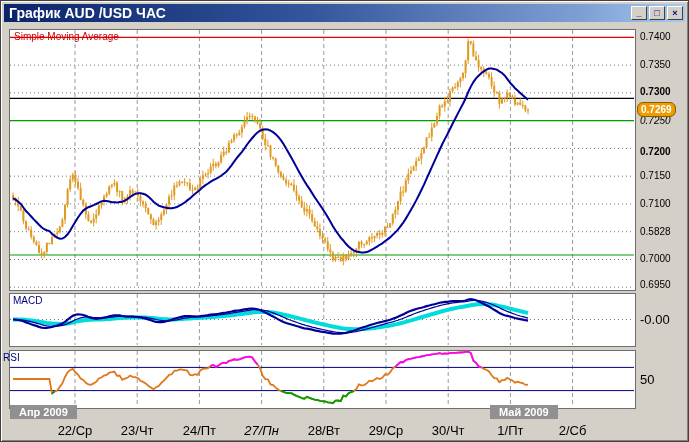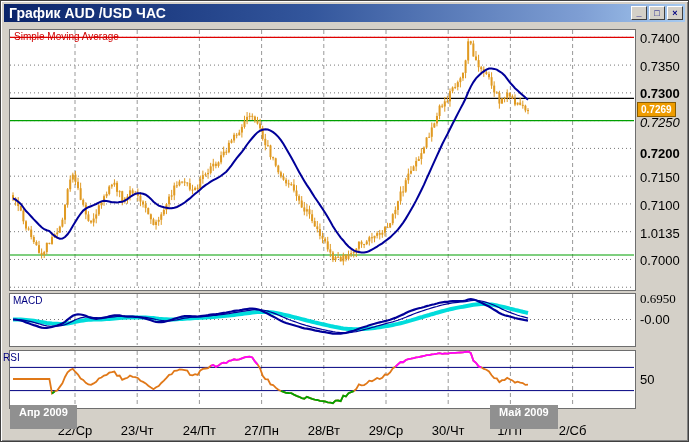--- a/index.html
+++ b/index.html
@@ -22,7 +22,7 @@
   .macd-label{left:12px;top:294px;color:#000080}
   .rsi-label{left:2px;top:351px;color:#000080}
   #price-axis,#x-axis{position:absolute;inset:0;z-index:2;pointer-events:none}
-  .ytick{position:absolute;left:639px;font-size:13px;color:#000}
+  .ytick{position:absolute;left:639px;font-size:10px;color:#000}
   .xtick{position:absolute;top:422px;width:44px;text-align:center;font-size:13px;color:#000}
   .axis-value{position:absolute;left:639px;font-size:13px;color:#000;z-index:2}
   #macd-value{top:311px}

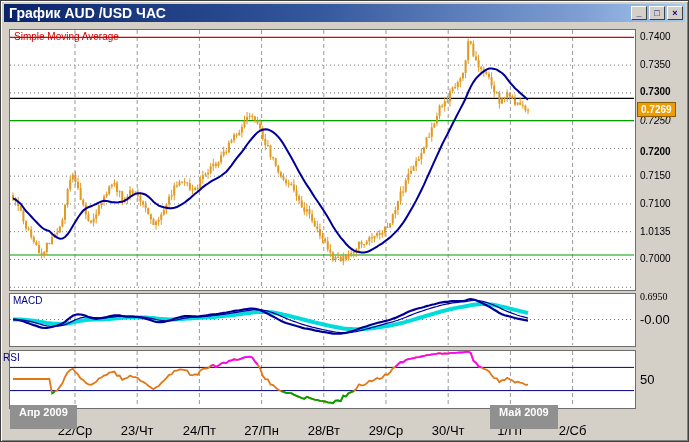--- a/index.html
+++ b/index.html
@@ -548,7 +548,7 @@
 
   <div class="axis-value" id="macd-value">-0.00</div>
   <div class="axis-value" id="rsi-value">50</div>
-  <div id="current-price" style="top: 101.077px;">0.7269</div>
+  <div id="current-price" style="top: 101.077px; border-radius: 6px;">0.7269</div>
 
   <div class="month-badge" id="month-left">Апр 2009</div>
   <div class="month-badge" id="month-right">Май 2009</div>

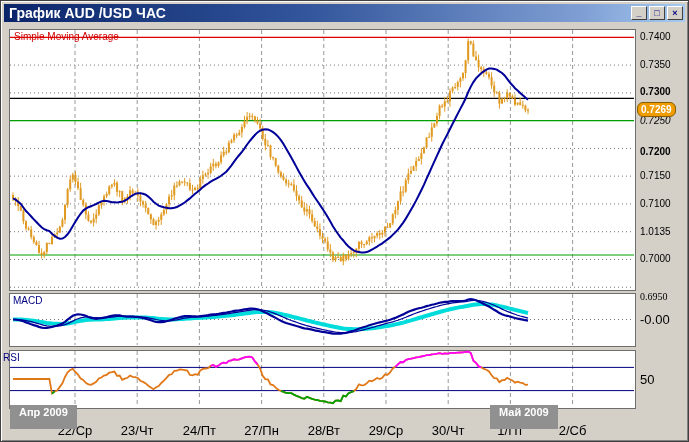--- a/index.html
+++ b/index.html
@@ -529,7 +529,7 @@
       <div class="ytick" style="top: 145px; font-weight: bold;">0.7200</div>
       <div class="ytick" style="top: 169.16px;">0.7150</div>
       <div class="ytick" style="top: 196.926px;">0.7100</div>
-      <div class="ytick" style="top: 224.691px;">1.0135</div>
+      <div class="ytick" style="top: 224.691px;">0.5828</div>
       <div class="ytick" style="top: 252.457px;">0.7000</div>
       <div class="ytick" style="top: 290px; font-family: Liberation Serif, serif;">0.6950</div>
     </div>

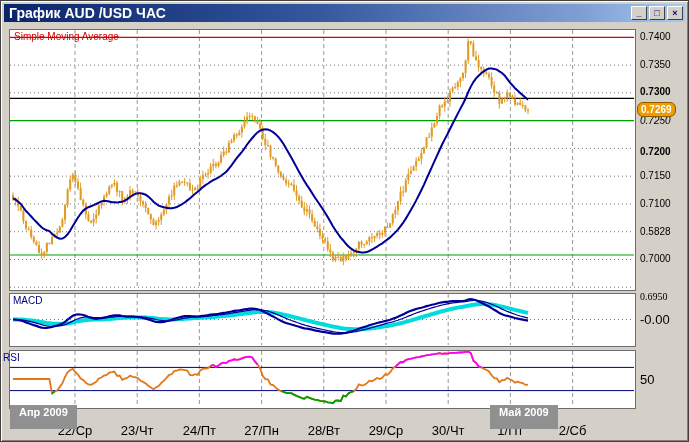--- a/index.html
+++ b/index.html
@@ -531,7 +531,7 @@
       <div class="ytick" style="top: 196.926px;">0.7100</div>
       <div class="ytick" style="top: 224.691px;">0.5828</div>
       <div class="ytick" style="top: 252.457px;">0.7000</div>
-      <div class="ytick" style="top: 290px; font-family: Liberation Serif, serif;">0.6950</div>
+      <div class="ytick" style="top: 278px;">0.6950</div>
     </div>
   <div id="x-axis">
       <div class="xtick" style="left: 52px;">22/Ср</div>

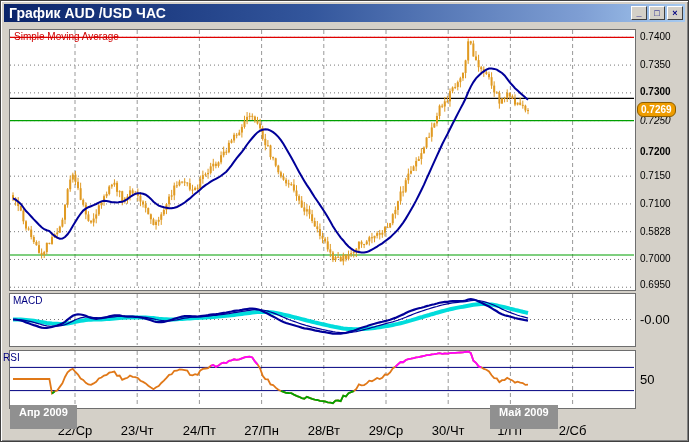--- a/index.html
+++ b/index.html
@@ -30,7 +30,7 @@
   #current-price{position:absolute;left:636px;z-index:2;background:#ee9c00;color:#fff;
                  font-size:10px;font-weight:bold;padding:1px 3px;border:1px solid #8a5c00}
   .month-badge{position:absolute;top:404px;z-index:2;background:#909090;color:#fff;
-               font-weight:bold;font-size:11px;height:24px;line-height:14px;padding:0 9px}
+               font-weight:bold;font-size:11px;height:14px;line-height:14px;padding:0 9px}
   #month-left{left:9px}
   #month-right{left:489px}
 </style>

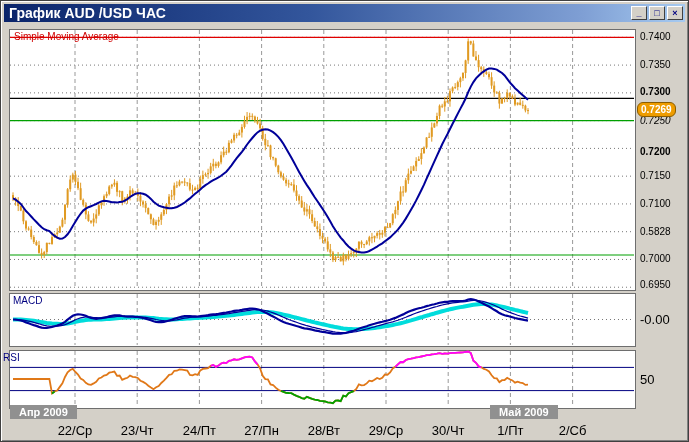--- a/index.html
+++ b/index.html
@@ -537,7 +537,7 @@
       <div class="xtick" style="left: 52px;">22/Ср</div>
       <div class="xtick" style="left: 114.2px;">23/Чт</div>
       <div class="xtick" style="left: 176.4px;">24/Пт</div>
-      <div class="xtick" style="left: 238.6px;">27/Пн</div>
+      <div class="xtick" style="left: 238.6px; font-style: italic;">27/Пн</div>
       <div class="xtick" style="left: 300.8px;">28/Вт</div>
       <div class="xtick" style="left: 363px;">29/Ср</div>
       <div class="xtick" style="left: 425.2px;">30/Чт</div>

